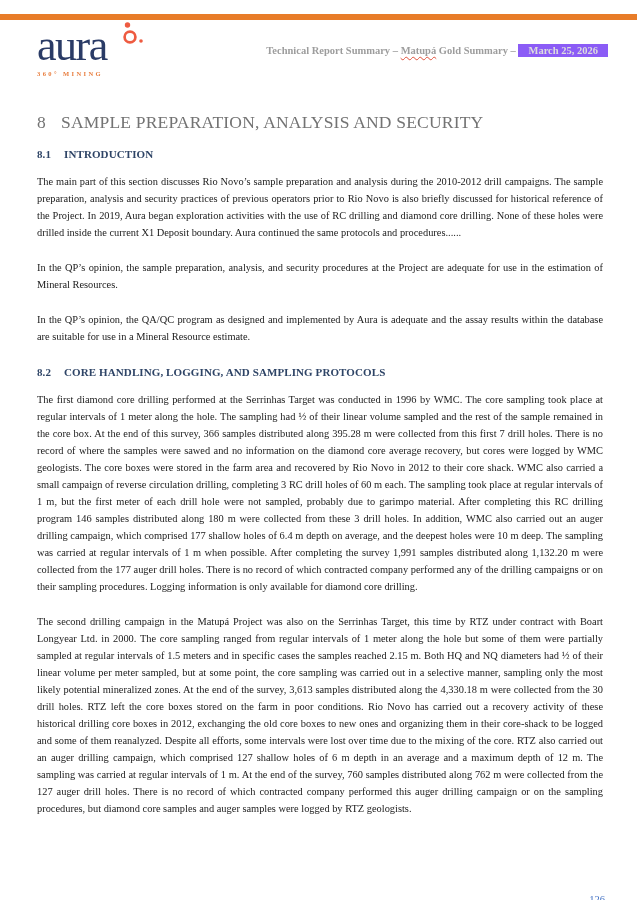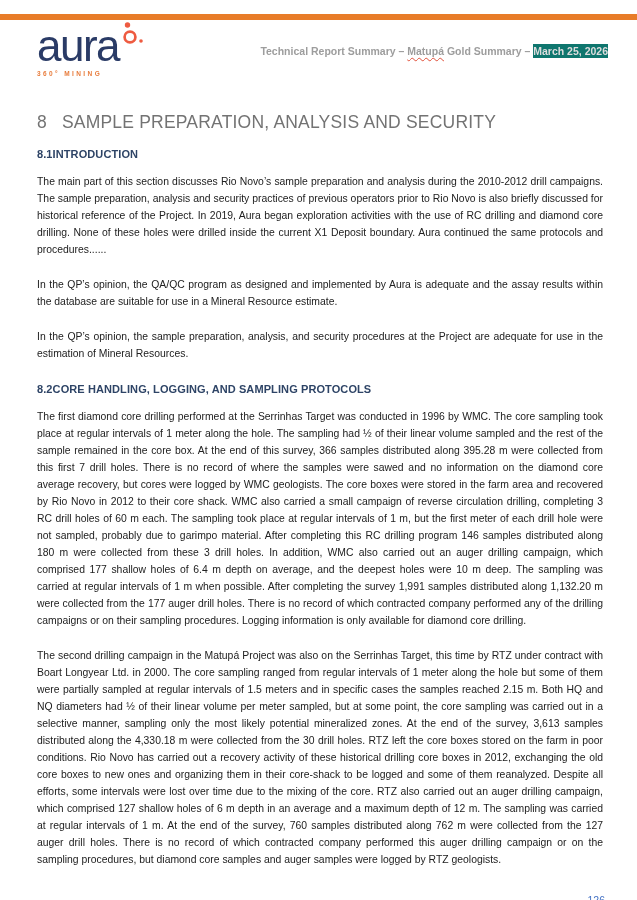--- a/index.html
+++ b/index.html
@@ -7,7 +7,7 @@
     position:relative;
     width:637px;height:900px;
     background:#ffffff;
-    font-family:Liberation Sans, sans-serif;
+    font-family:Liberation Serif, serif;
     overflow:hidden;
   }
   

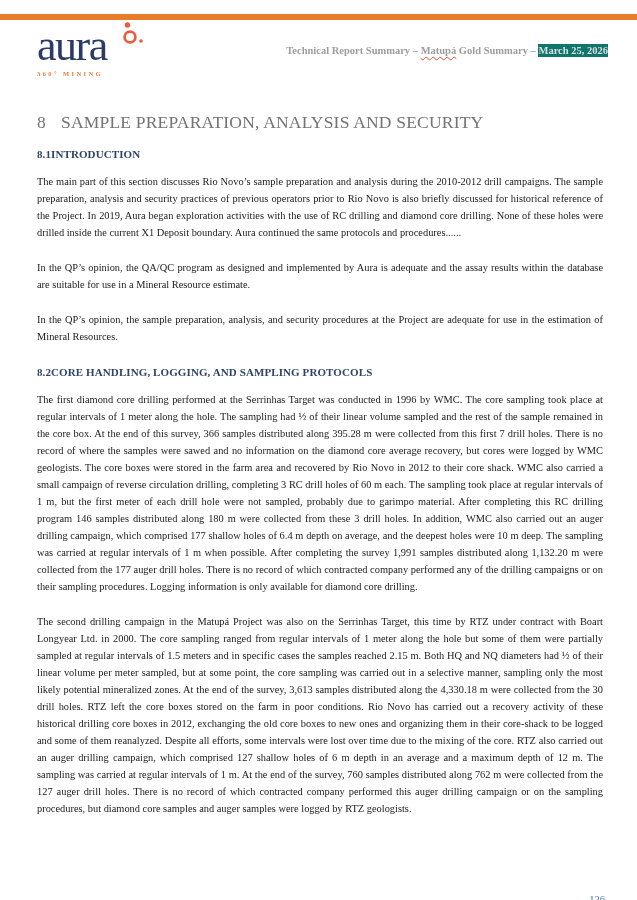--- a/index.html
+++ b/index.html
@@ -39,7 +39,7 @@
     margin-top:17px;
   }
   .date-field{
-    background:#0f766e;color:#DDDDDD;padding:1px 0;margin-top:46px;
+    background:#8b5cf6;color:#DDDDDD;padding:1px 10px;margin-top:46px;
   }
   
   .content{

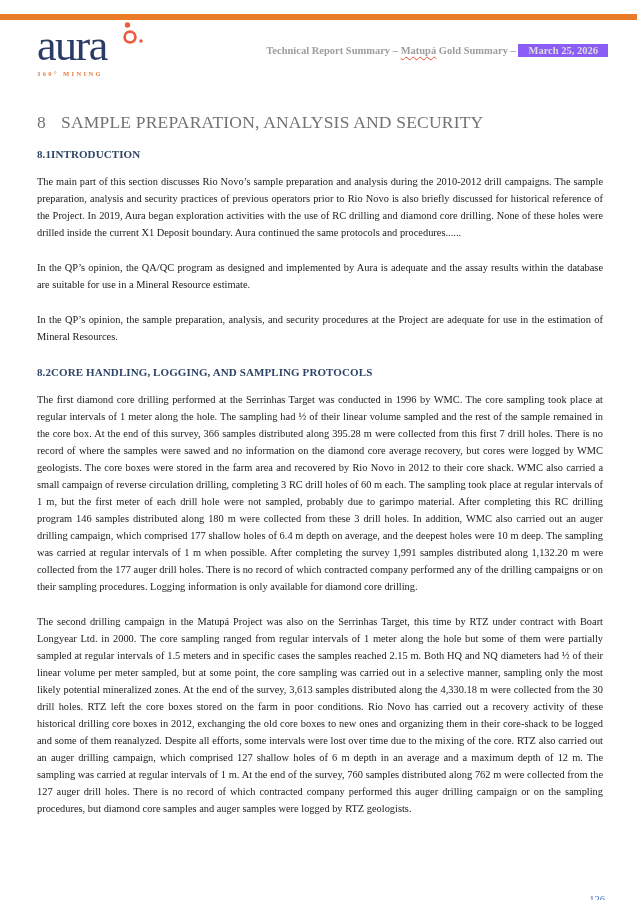--- a/index.html
+++ b/index.html
@@ -55,7 +55,7 @@
     font-size:11px;font-weight:700;color:#2E4466;
     margin:0 0 13px 0;letter-spacing:0.1px;
   }
-  .h2 .sec-num{display:inline-block;}
+  .h2 .sec-num{display:inline-block;margin-right:13px;}
   .h2.spaced{margin-top:21px;}
   .para{
     font-size:10.4px;line-height:17px;

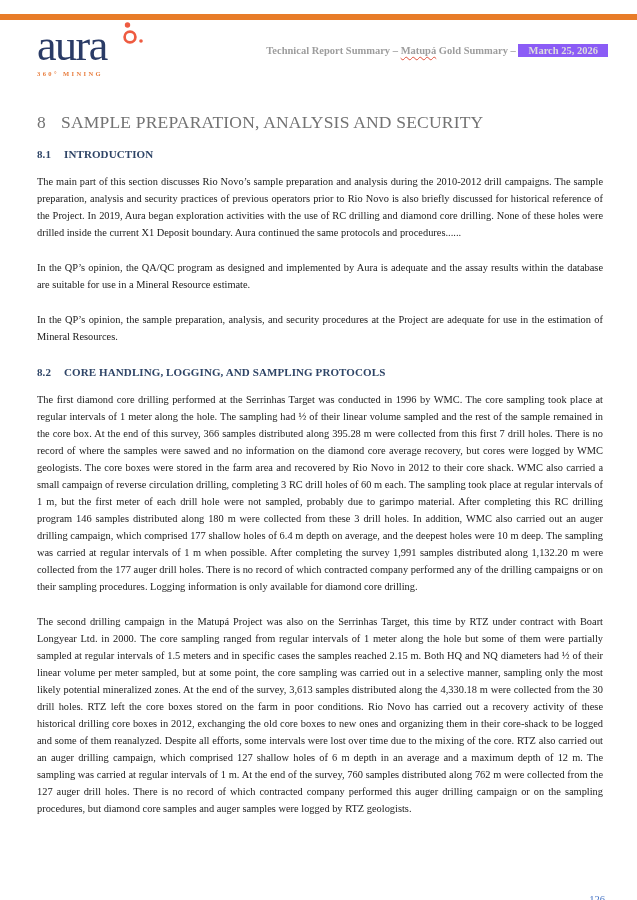--- a/index.html
+++ b/index.html
@@ -96,8 +96,8 @@
     <div class="h2"><span class="sec-num">8.1</span><span>INTRODUCTION</span></div>
 
     <p class="para">The main part of this section discusses Rio Novo’s sample preparation and analysis during the 2010-2012 drill campaigns. The sample preparation, analysis and security practices of previous operators prior to Rio Novo is also briefly discussed for historical reference of the Project. In 2019, Aura began exploration activities with the use of RC drilling and diamond core drilling. None of these holes were drilled inside the current X1 Deposit boundary.  Aura continued the same protocols and procedures......</p>
+    <p class="para">In the QP’s opinion, the sample preparation, analysis, and security procedures at the Project are adequate for use in the estimation of Mineral Resources.</p>
     <p class="para">In the QP’s opinion, the QA/QC program as designed and implemented by Aura is adequate and the assay results within the database are suitable for use in a Mineral Resource estimate.</p>
-    <p class="para">In the QP’s opinion, the sample preparation, analysis, and security procedures at the Project are adequate for use in the estimation of Mineral Resources.</p>
 
     <div class="h2 spaced"><span class="sec-num">8.2</span><span>CORE HANDLING, LOGGING, AND SAMPLING PROTOCOLS</span></div>
 

